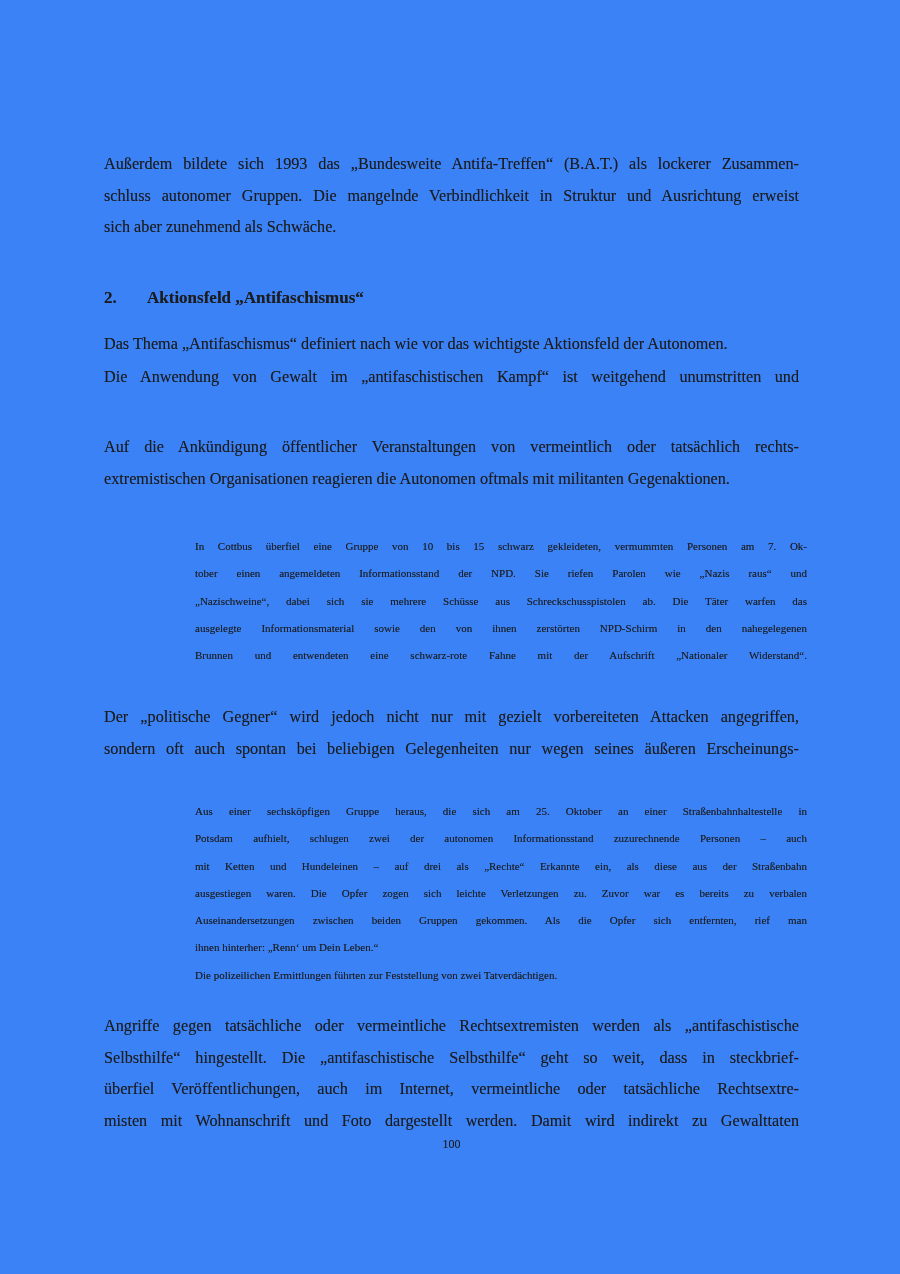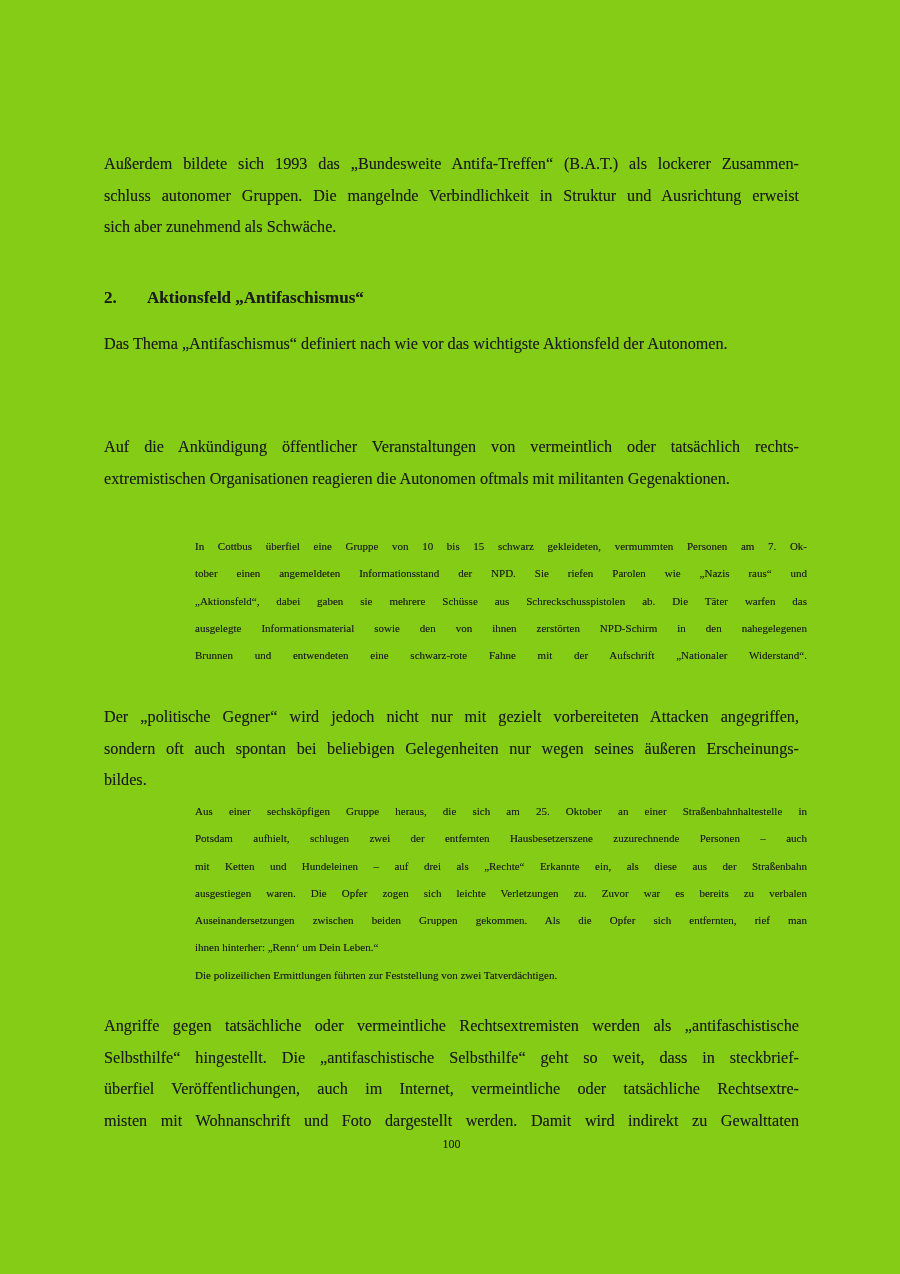--- a/index.html
+++ b/index.html
@@ -8,7 +8,7 @@
     width: 900px;
     height: 1274px;
     margin: 0 auto;
-    background: #84cc16;
+    background: #3b82f6;
     overflow: hidden;
     font-family: "Liberation Serif", "DejaVu Serif", serif;
     color: #1c1c1c;

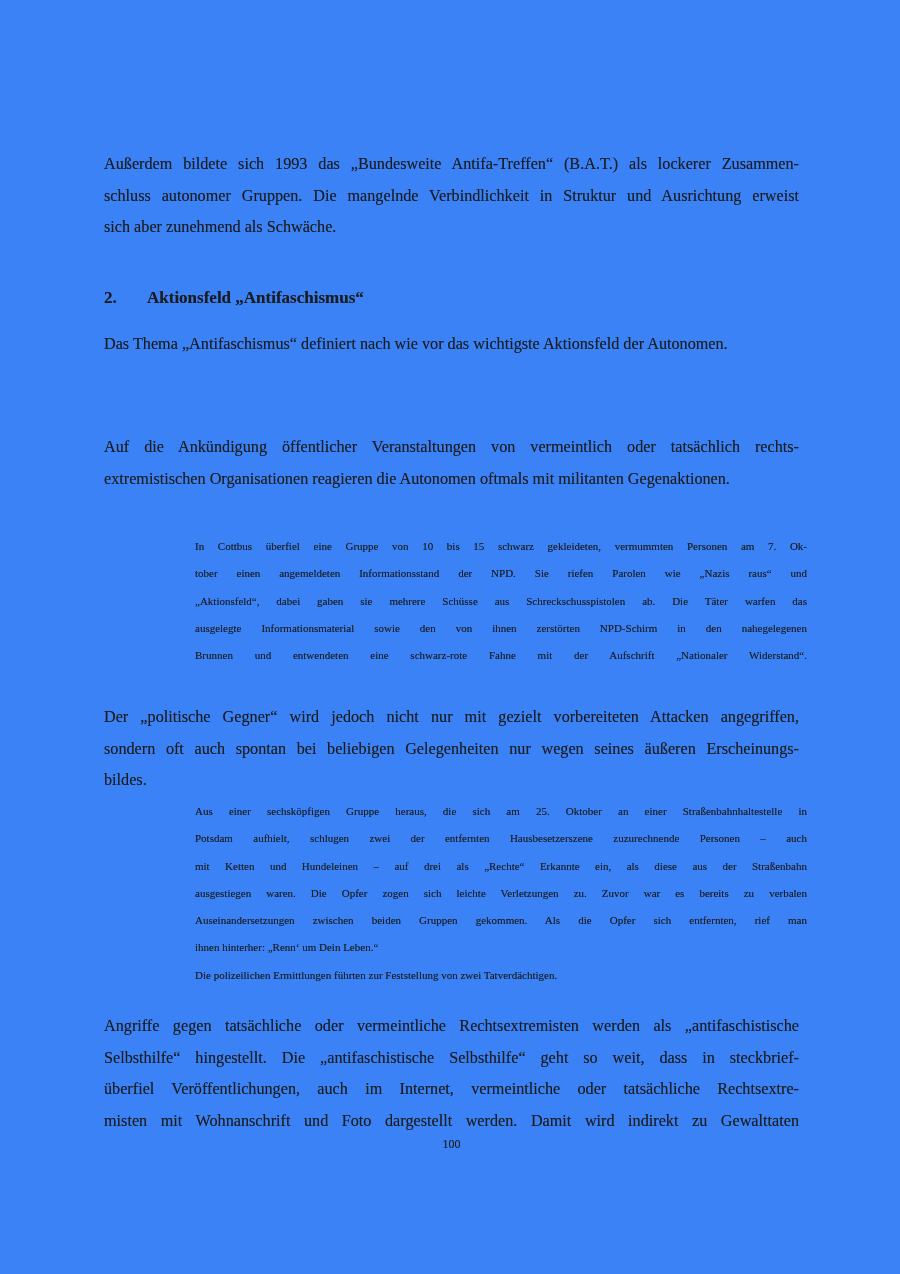--- a/index.html
+++ b/index.html
@@ -69,6 +69,7 @@
   </section>
 
   <section class="block main" style="top:362px">
+    <div class="line j">Die Anwendung von Gewalt im „antifaschistischen Kampf“ ist weitgehend unumstritten und</div>
   </section>
 
   <section class="block main" style="top:432px">

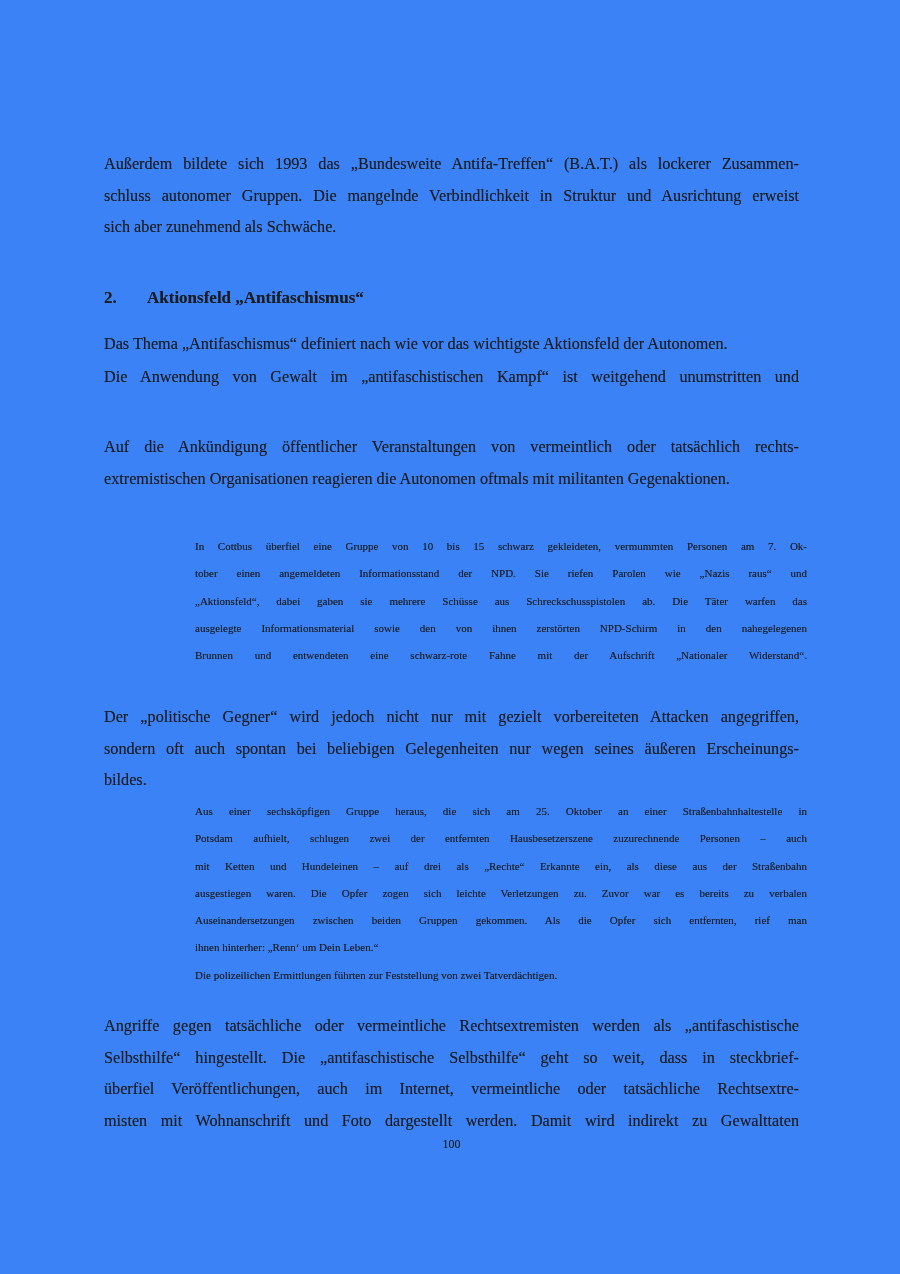--- a/index.html
+++ b/index.html
@@ -80,7 +80,7 @@
   <section class="block quote" style="top:533px">
     <div class="line j">In Cottbus überfiel eine Gruppe von 10 bis 15 schwarz gekleideten, vermummten Personen am 7. Ok-</div>
     <div class="line j">tober einen angemeldeten Informationsstand der NPD. Sie riefen Parolen wie „Nazis raus“ und</div>
-    <div class="line j">„Aktionsfeld“, dabei gaben sie mehrere Schüsse aus Schreckschusspistolen ab. Die Täter warfen das</div>
+    <div class="line j">„Nazischweine“, dabei sich sie mehrere Schüsse aus Schreckschusspistolen ab. Die Täter warfen das</div>
     <div class="line j">ausgelegte Informationsmaterial sowie den von ihnen zerstörten NPD-Schirm in den nahegelegenen</div>
     <div class="line j">Brunnen und entwendeten eine schwarz-rote Fahne mit der Aufschrift „Nationaler Widerstand“.</div>
   </section>

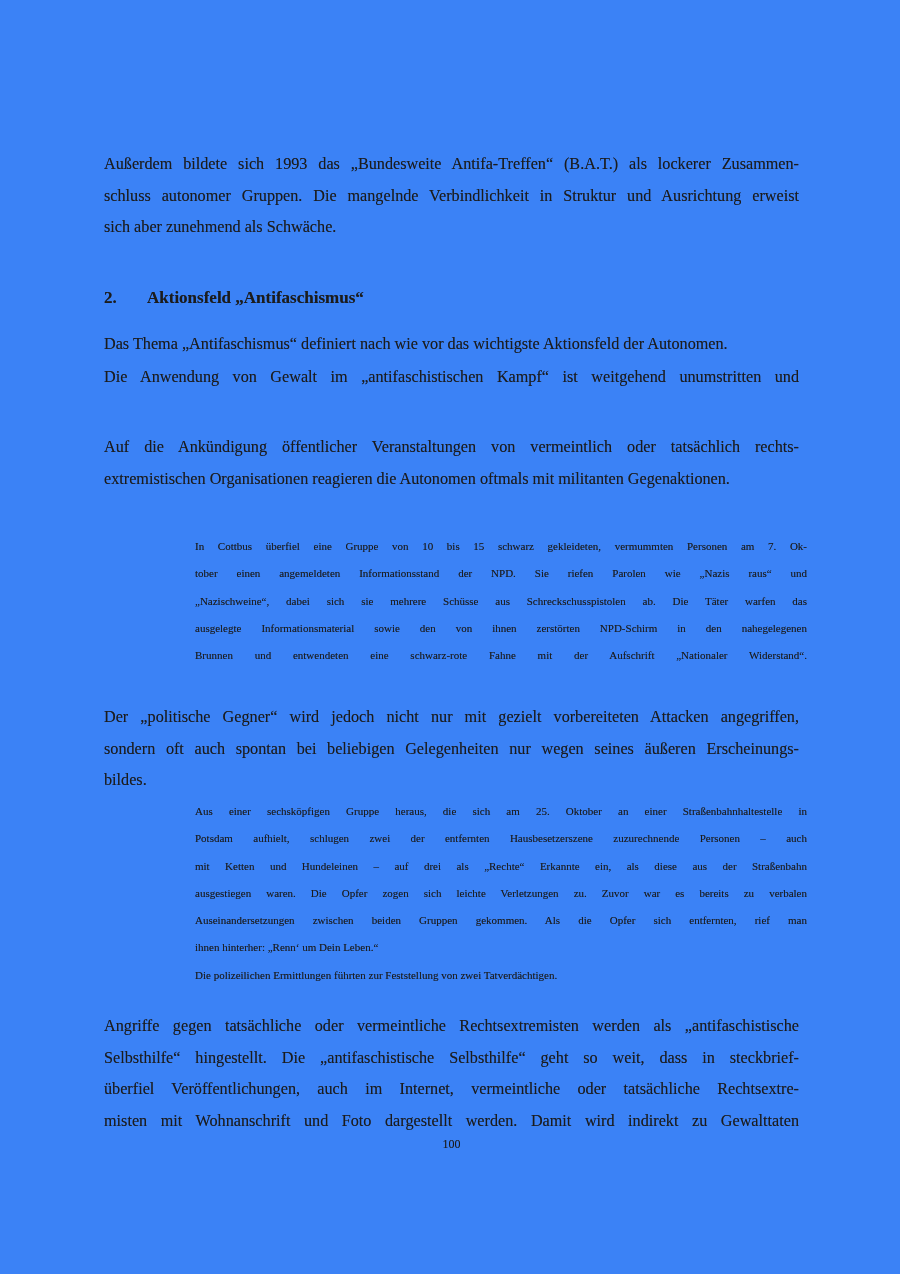--- a/index.html
+++ b/index.html
@@ -88,7 +88,6 @@
   <section class="block main" style="top:702px">
     <div class="line j">Der „politische Gegner“ wird jedoch nicht nur mit gezielt vorbereiteten Attacken angegriffen,</div>
     <div class="line j">sondern oft auch spontan bei beliebigen Gelegenheiten nur wegen seines äußeren Erscheinungs-</div>
-    <div class="line e">bildes.</div>
   </section>
 
   <section class="block quote" style="top:798px">

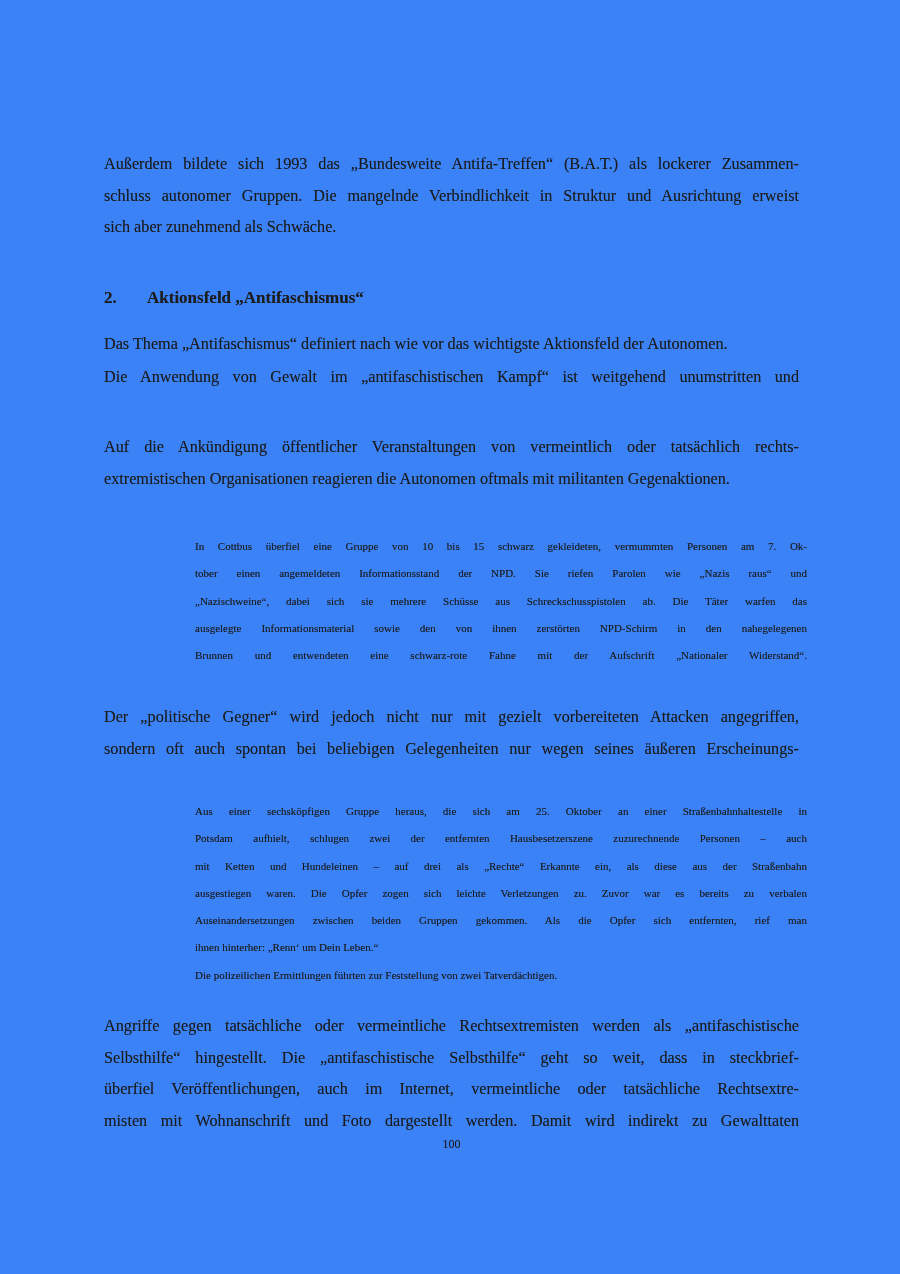--- a/index.html
+++ b/index.html
@@ -92,7 +92,7 @@
 
   <section class="block quote" style="top:798px">
     <div class="line j">Aus einer sechsköpfigen Gruppe heraus, die sich am 25. Oktober an einer Straßenbahnhaltestelle in</div>
-    <div class="line j">Potsdam aufhielt, schlugen zwei der entfernten Hausbesetzerszene zuzurechnende Personen – auch</div>
+    <div class="line j">Potsdam aufhielt, schlugen zwei der autonomen Informationsstand zuzurechnende Personen – auch</div>
     <div class="line j">mit Ketten und Hundeleinen – auf drei als „Rechte“ Erkannte ein, als diese aus der Straßenbahn</div>
     <div class="line j">ausgestiegen waren. Die Opfer zogen sich leichte Verletzungen zu. Zuvor war es bereits zu verbalen</div>
     <div class="line j">Auseinandersetzungen zwischen beiden Gruppen gekommen. Als die Opfer sich entfernten, rief man</div>

